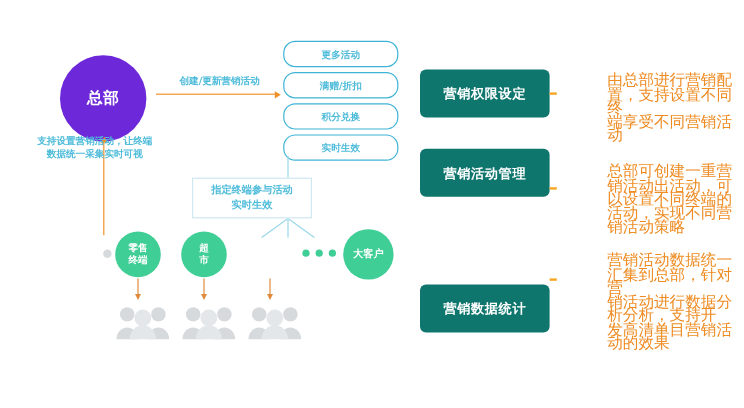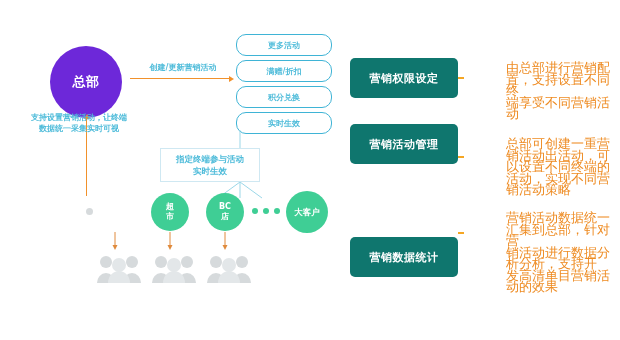--- a/index.html
+++ b/index.html
@@ -157,6 +157,10 @@
     <span>实时生效</span>
   </div>
 
+  <div class="term t1">
+    <span>零售</span>
+    <span>终端</span>
+  </div>
   <div class="term t2">
     <span>超</span>
     <span>市</span>

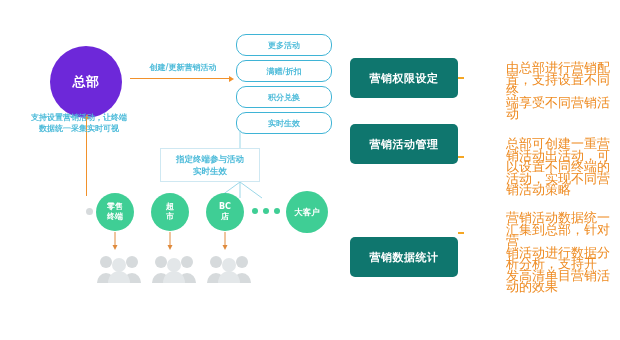--- a/index.html
+++ b/index.html
@@ -165,10 +165,6 @@
     <span>超</span>
     <span>市</span>
   </div>
-  <div class="term t3">
-    <span>BC</span>
-    <span>店</span>
-  </div>
 
   <div class="dots">
     <i></i>

